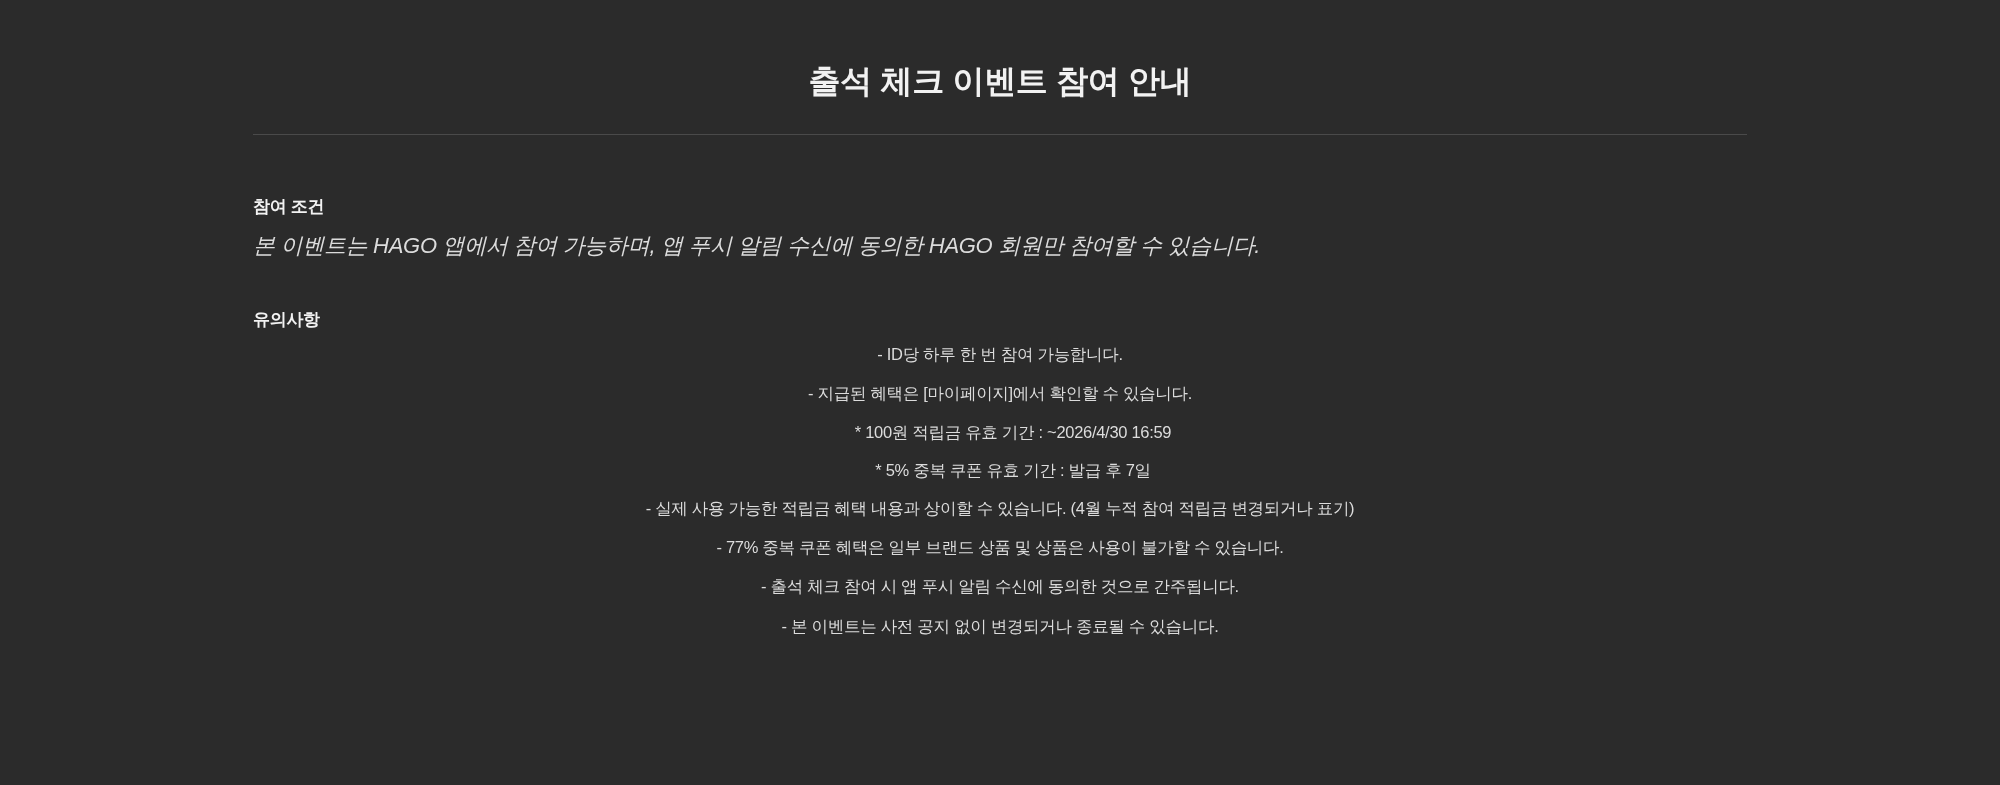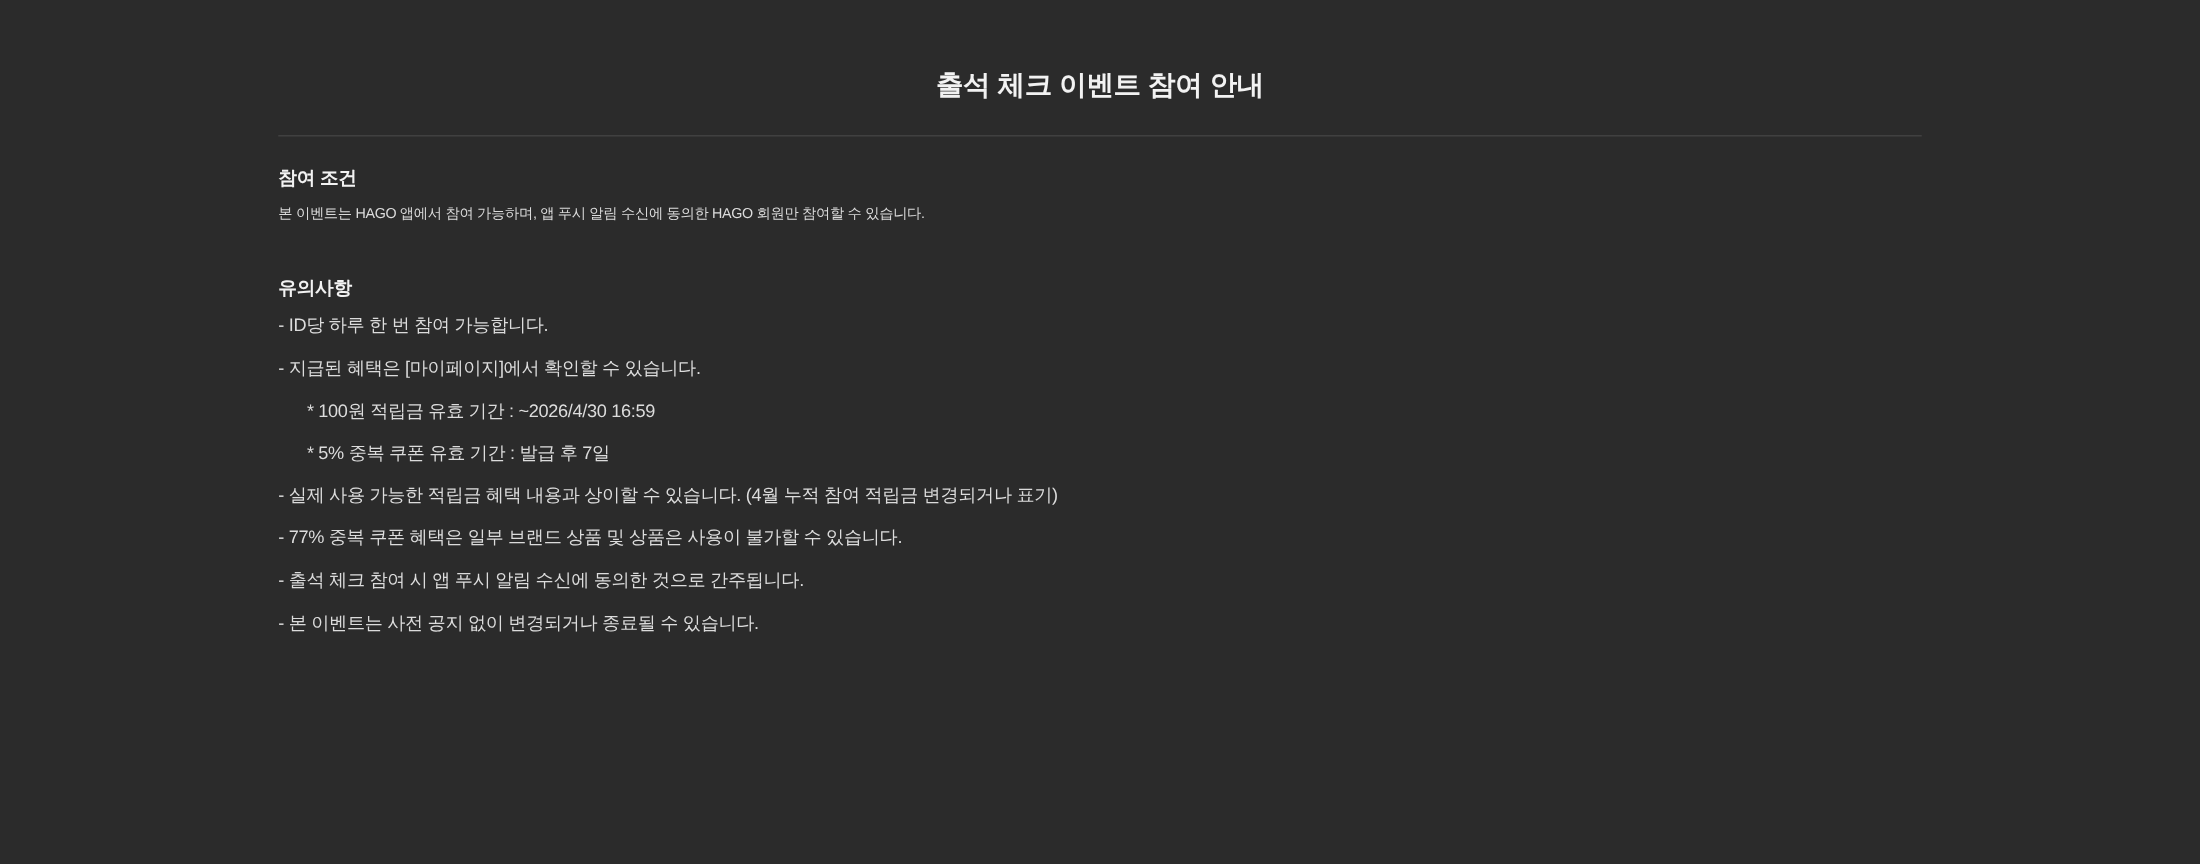--- a/index.html
+++ b/index.html
@@ -24,7 +24,7 @@
   }
   .title {
     text-align: center;
-    font-size: 25px;
+    font-size: 32px;
     font-weight: bold;
     color: #f2f2f2;
     letter-spacing: -0.3px;

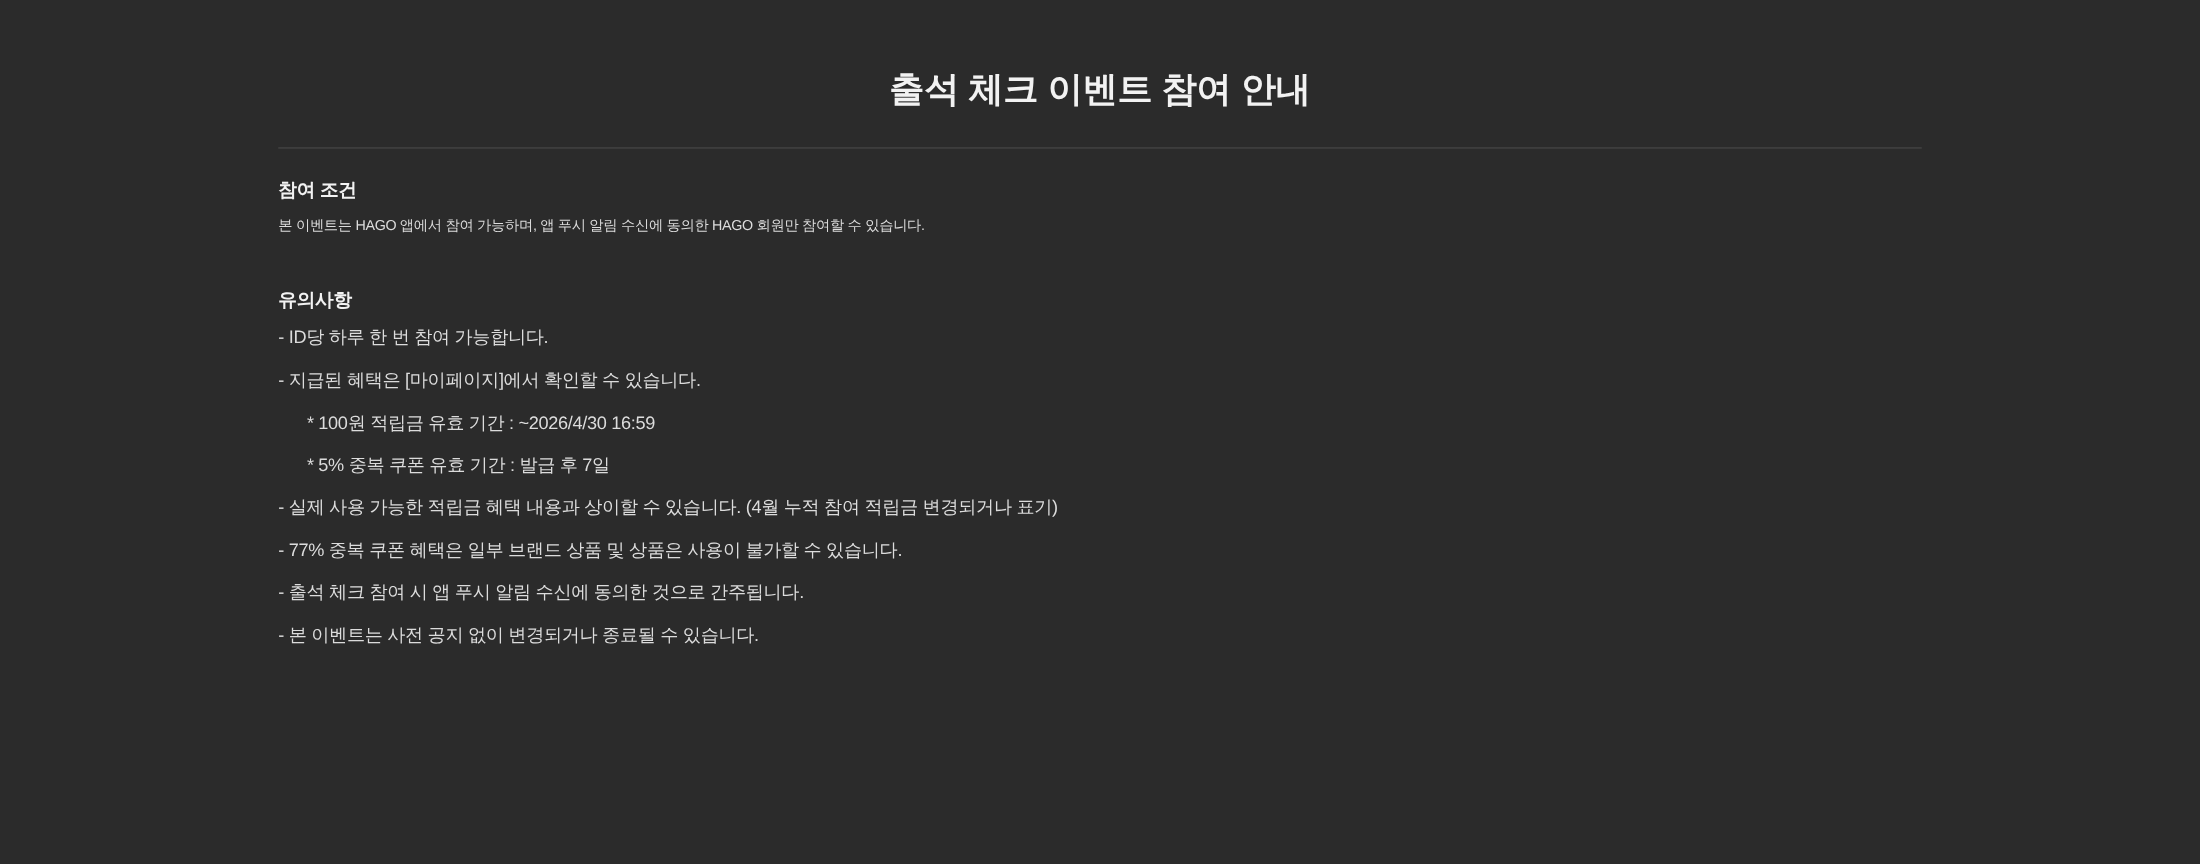--- a/index.html
+++ b/index.html
@@ -40,7 +40,7 @@
     box-sizing: border-box;
   }
   .section {
-    margin-top: 26px;
+    margin-top: 60px;
   }
   .section.second {
     margin-top: 46px;

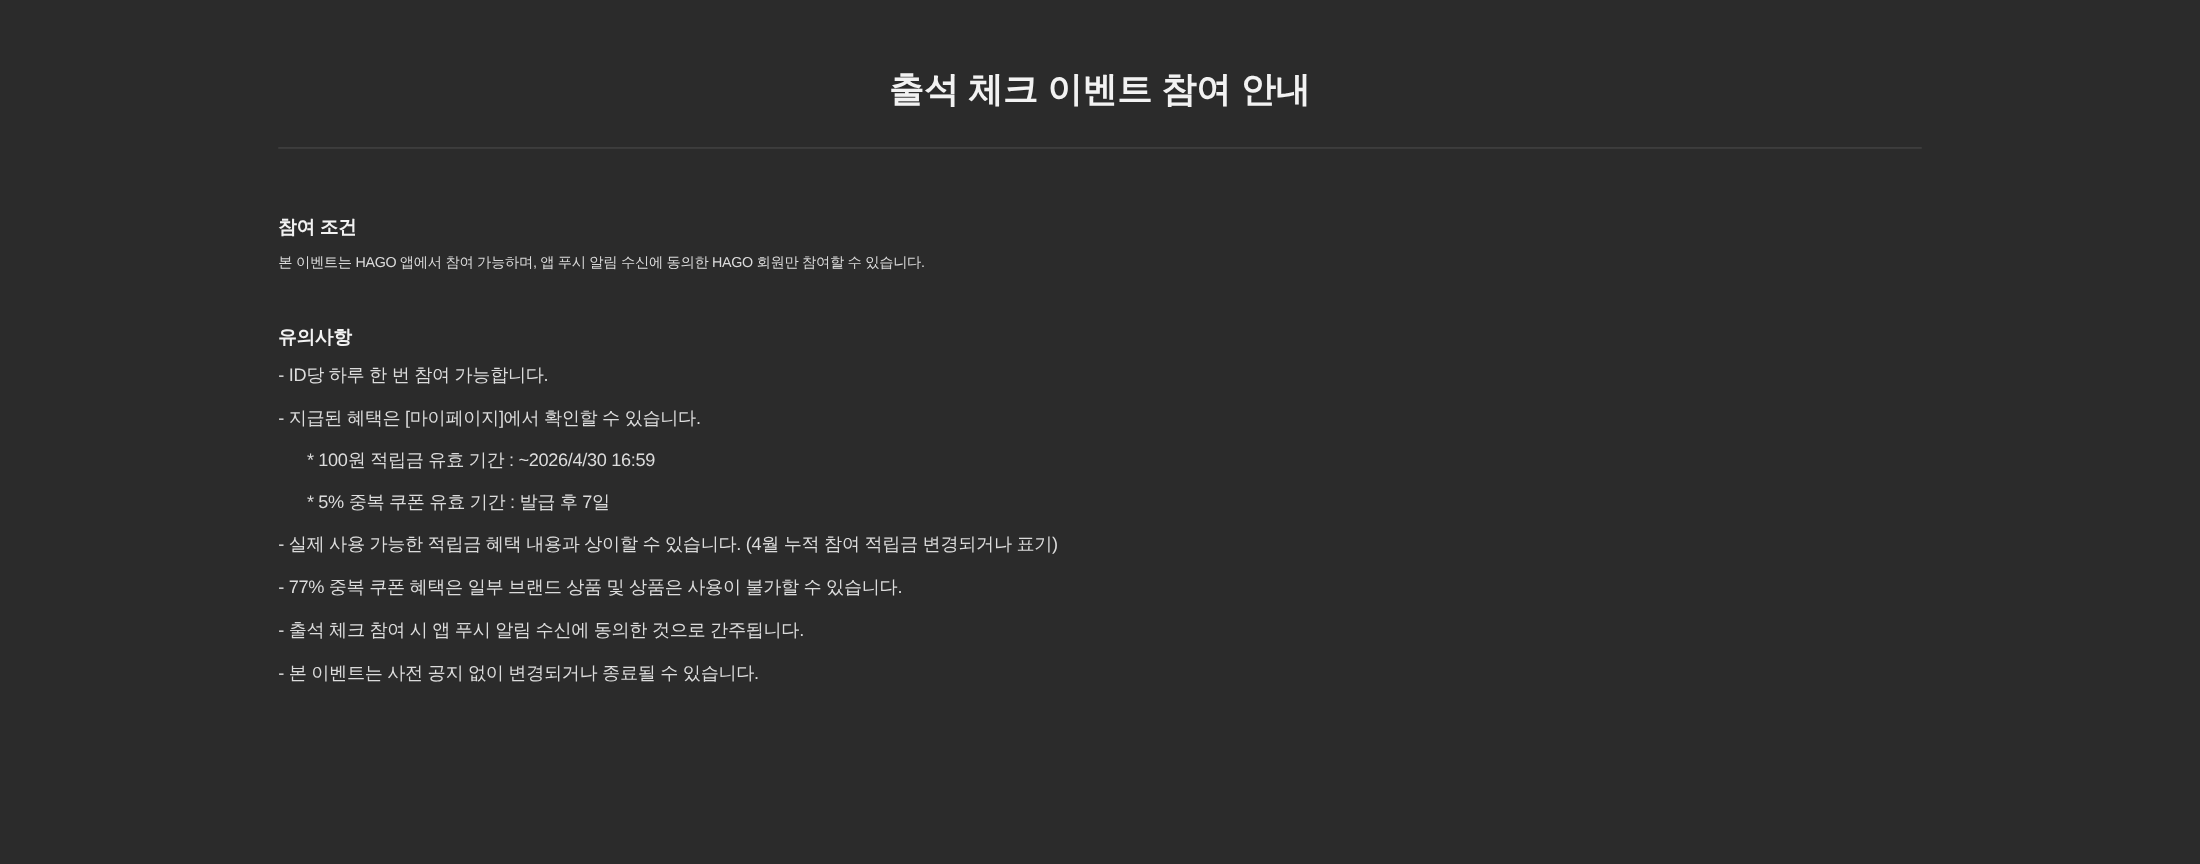--- a/index.html
+++ b/index.html
@@ -53,10 +53,11 @@
     margin-bottom: 11px;
   }
   .section-body {
-    font-size: 13px;
+    font-size: 22px;
     color: #dcdcdc;
     letter-spacing: -0.3px;
     line-height: 1.5;
+    font-style: italic;
   }
   .list {
     list-style: none;

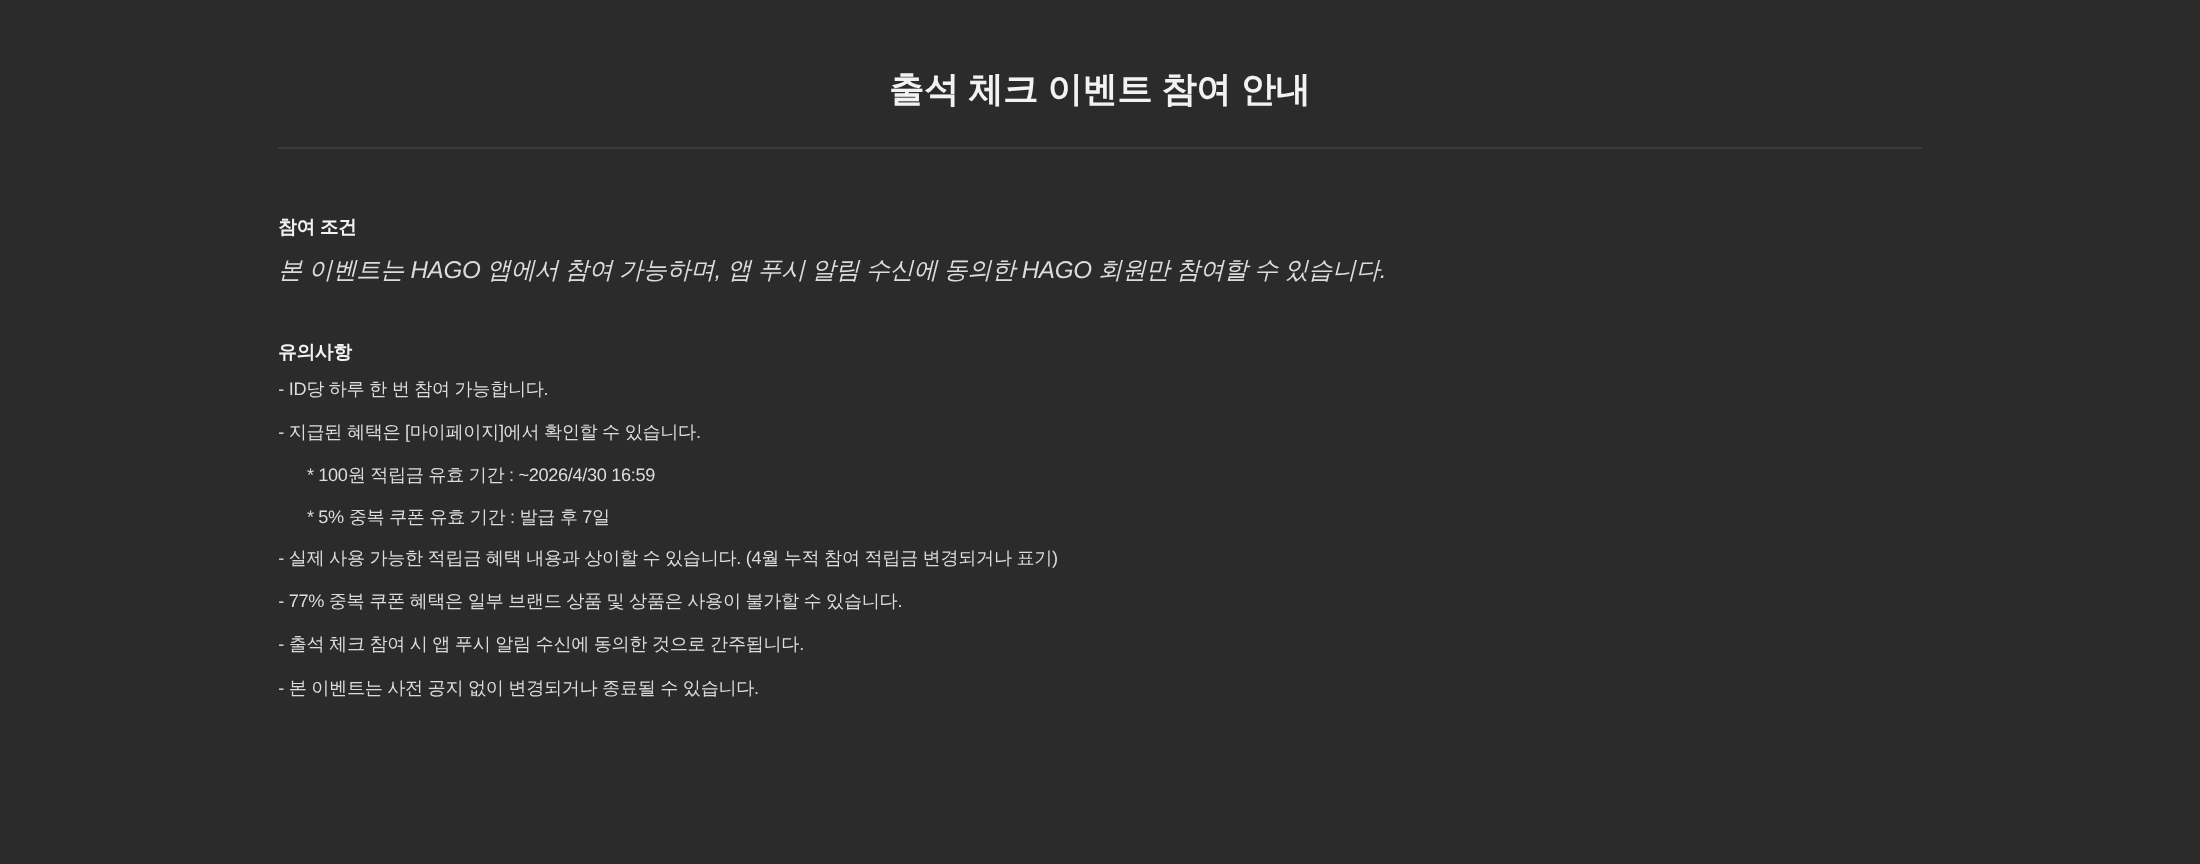--- a/index.html
+++ b/index.html
@@ -63,6 +63,7 @@
     list-style: none;
     margin: 0;
     padding: 0;
+    text-align: center;
   }
   .list-item {
     font-size: 16.5px;

